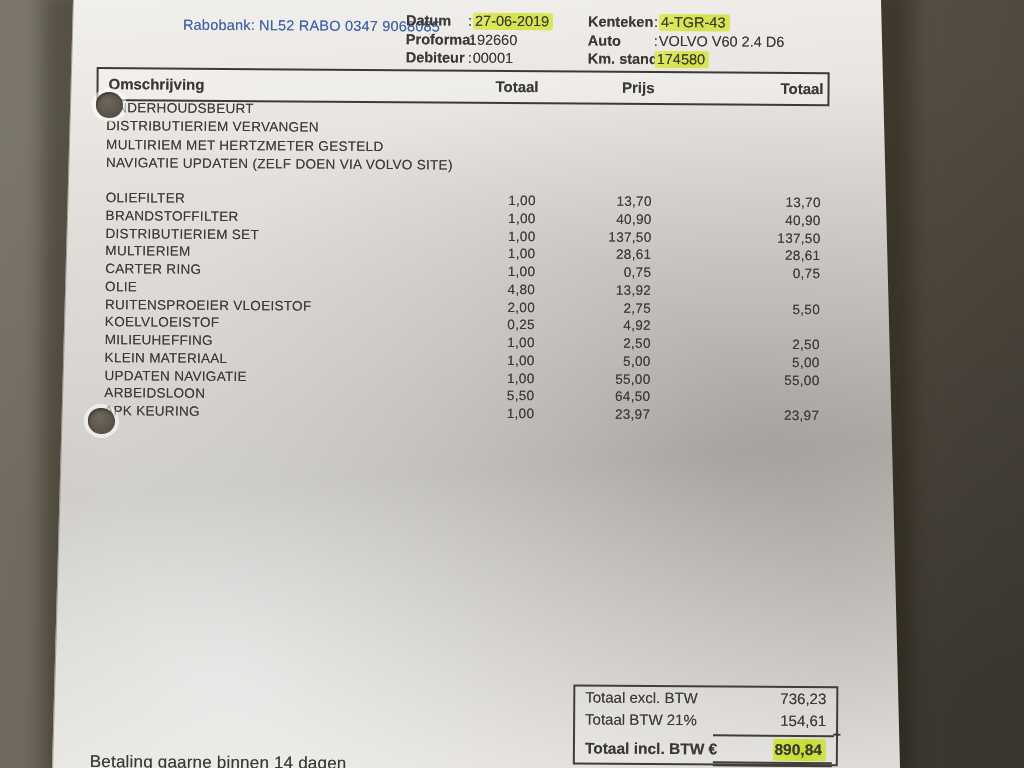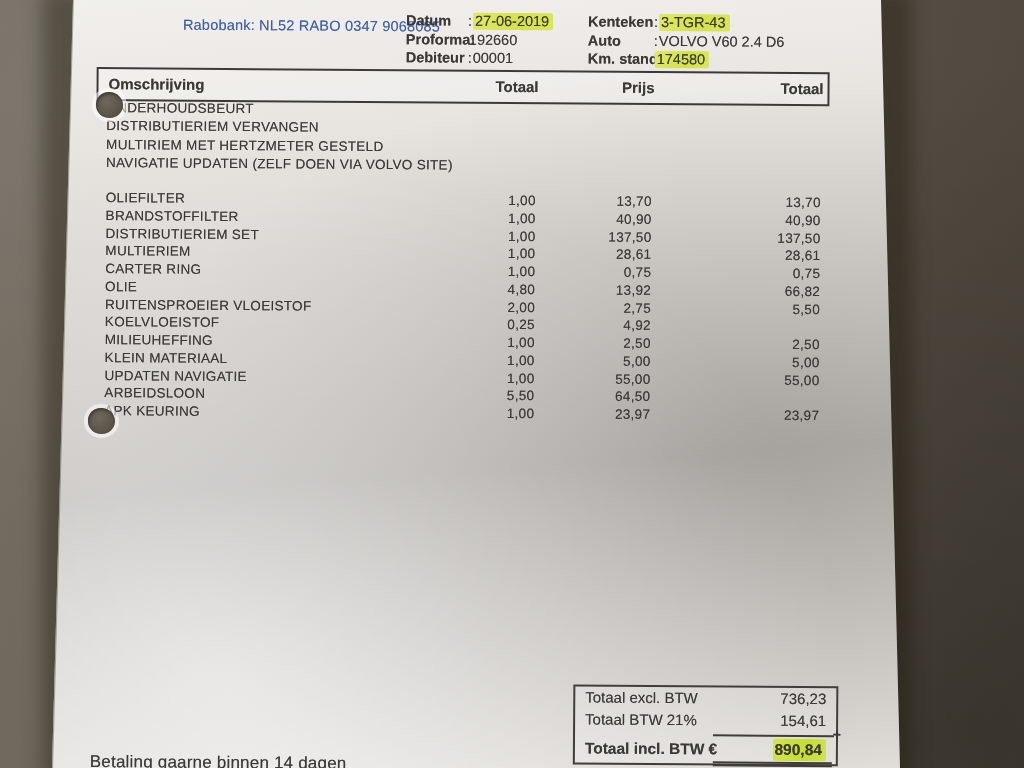--- a/index.html
+++ b/index.html
@@ -144,7 +144,7 @@
         <div class="hdr-row">
           <span class="f-label">Kenteken</span>
           <span class="f-sep">:</span>
-          <span class="f-value hl">3-TGR-43</span>
+          <span class="f-value hl">4-TGR-43</span>
         </div>
 
         <div class="hdr-row">

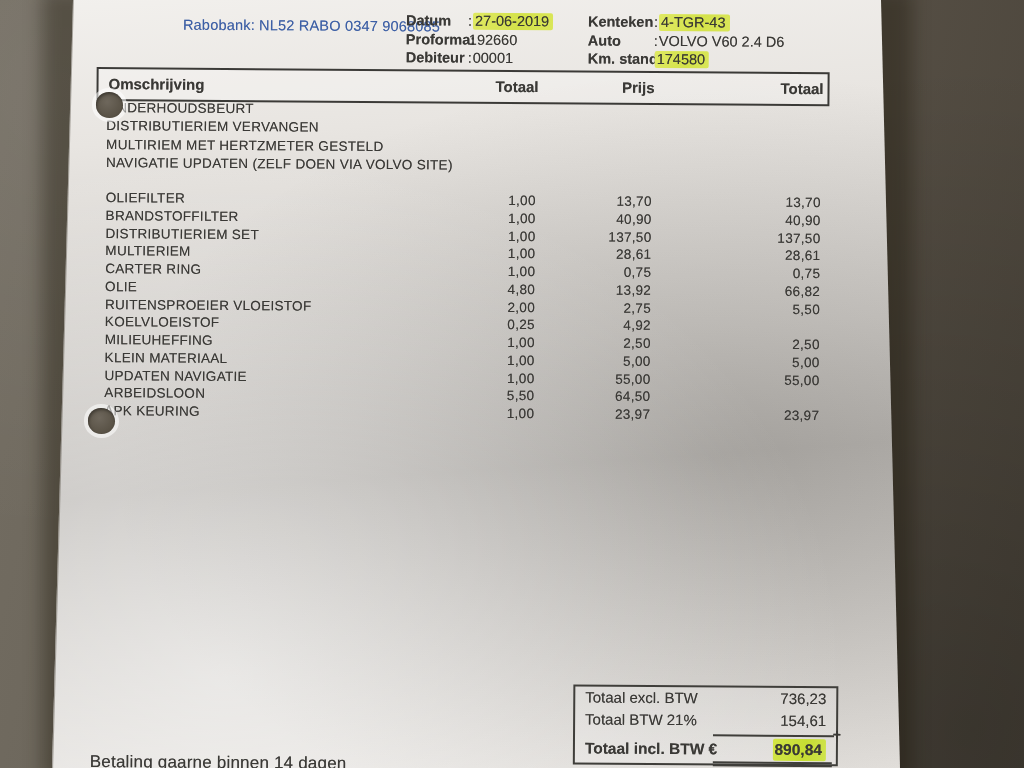--- a/index.html
+++ b/index.html
@@ -221,7 +221,6 @@
           <span>OLIE</span>
           <span class="col-right">4,80</span>
           <span class="col-right">13,92</span>
-          <span class="col-right">66,82</span>
         </div>
 
         <div class="grid-cols">

